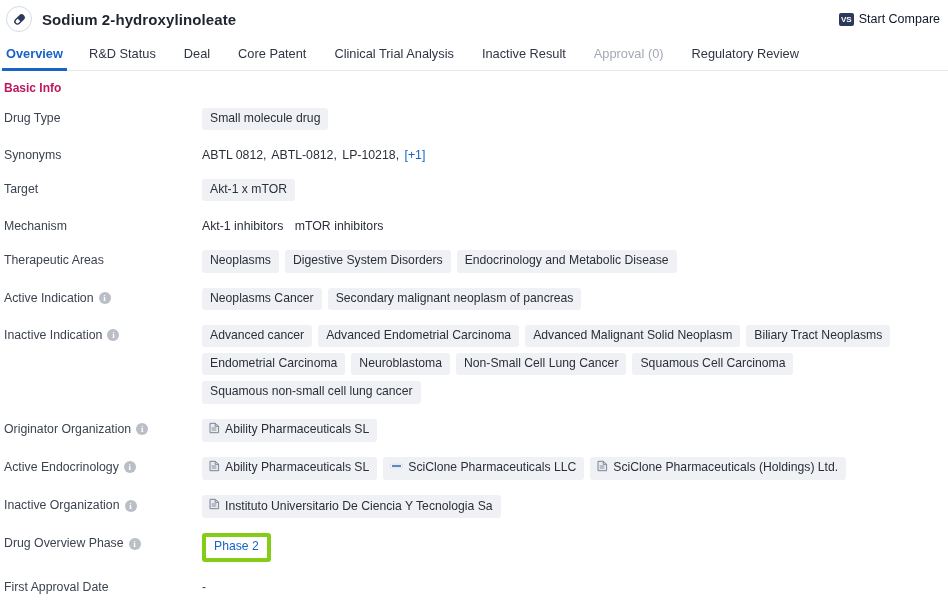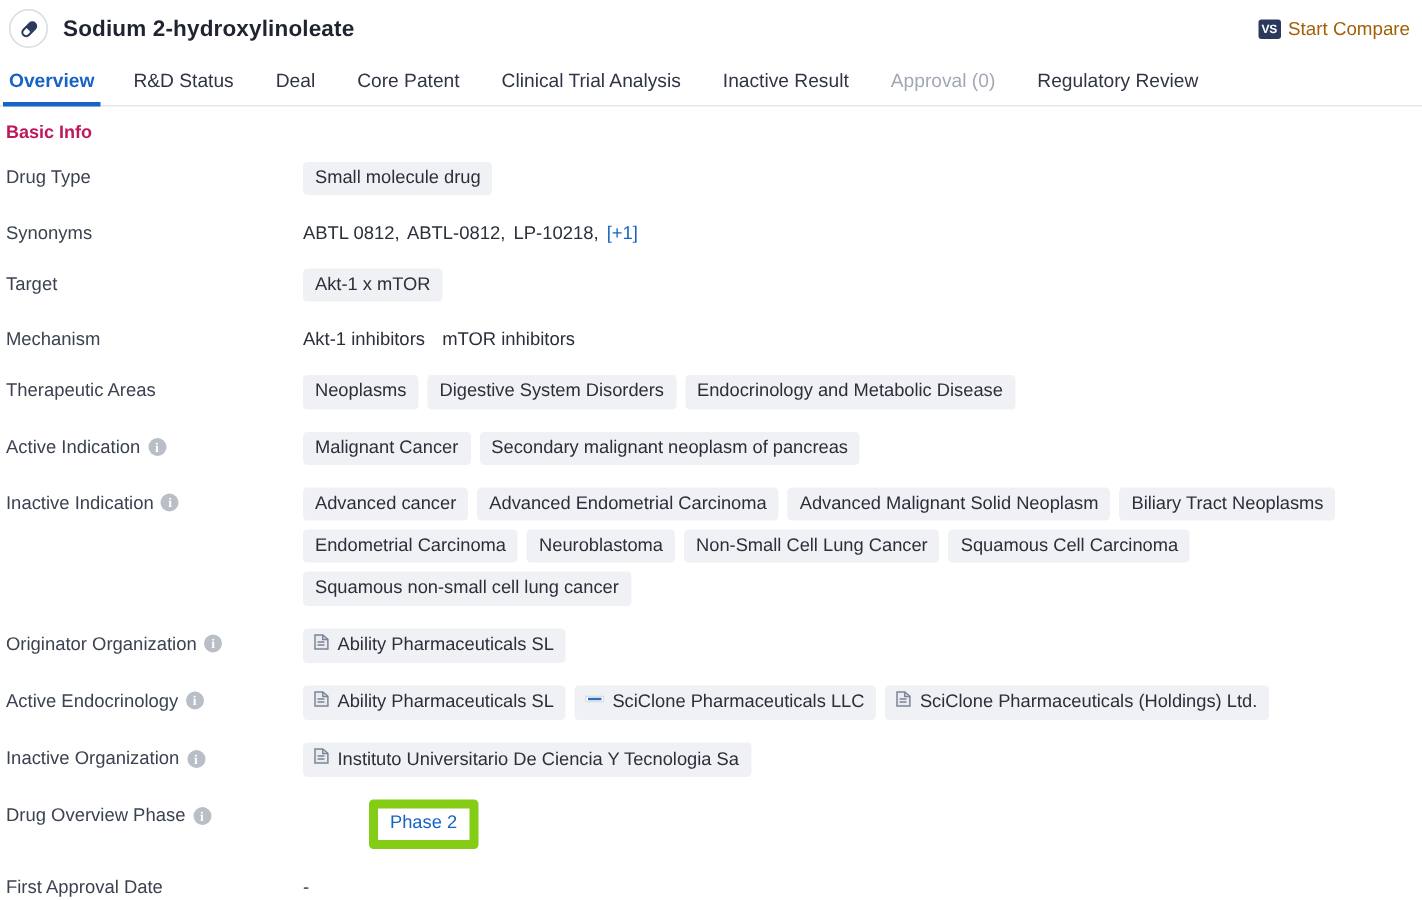--- a/index.html
+++ b/index.html
@@ -59,7 +59,7 @@
   }
   .compare-label {
     font-size: 12.5px;
-    color: #a16207;
+    color: #0f172a;
     white-space: nowrap;
   }
 

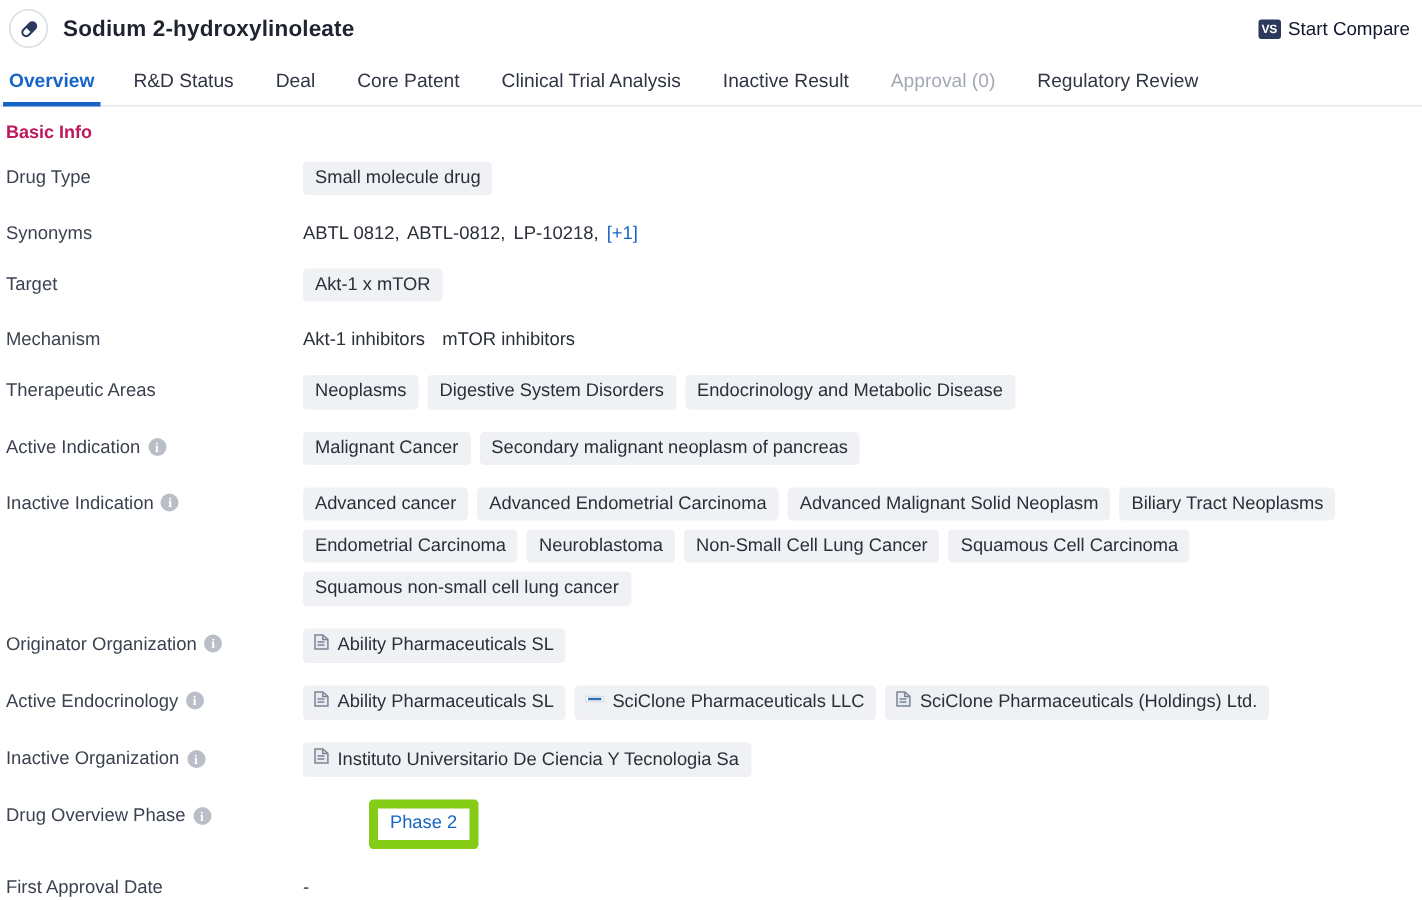--- a/index.html
+++ b/index.html
@@ -294,7 +294,7 @@
       <span class="info-icon">i</span>
     </div>
     <div class="row-value">
-      <span class="chip">Malignant Cancer</span>
+      <span class="chip">Neoplasms Cancer</span>
       <span class="chip">Secondary malignant neoplasm of pancreas</span>
     </div>
   </div>

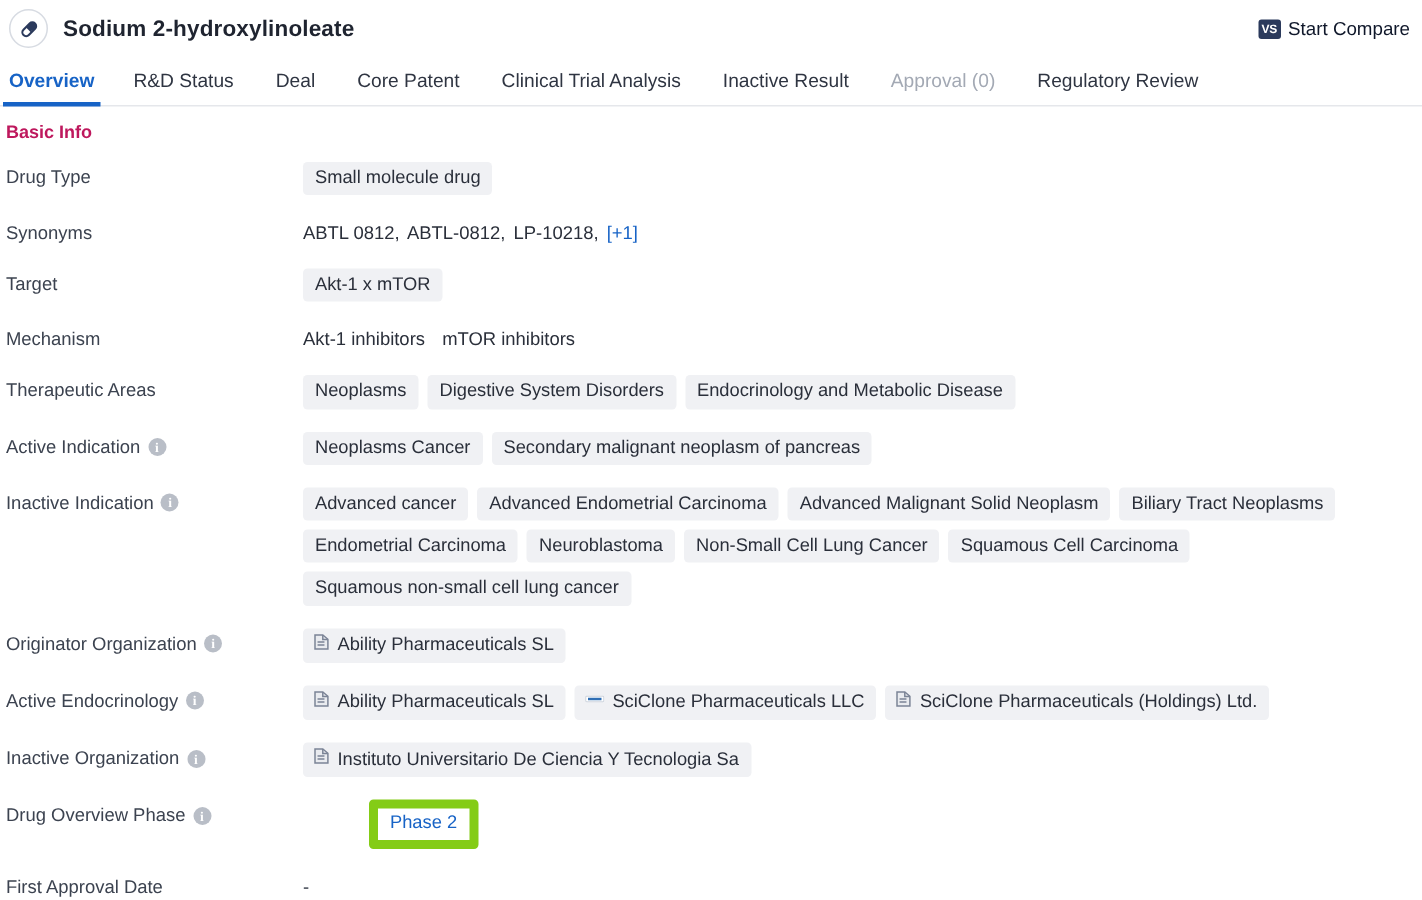--- a/index.html
+++ b/index.html
@@ -181,7 +181,7 @@
 
   .phase-badge {
     display: inline-block;
-    border: 6px solid #84cc16;
+    border: 4px solid #84cc16;
     color: #1763c6;
     background: #ffffff;
     border-radius: 3px;
@@ -189,7 +189,6 @@
     padding: 2px 8px 3px 8px;
     line-height: 1.25;
     cursor: pointer;
-    margin-left: 44px;
   }
   .dash-value {
     font-size: 12.3px;

